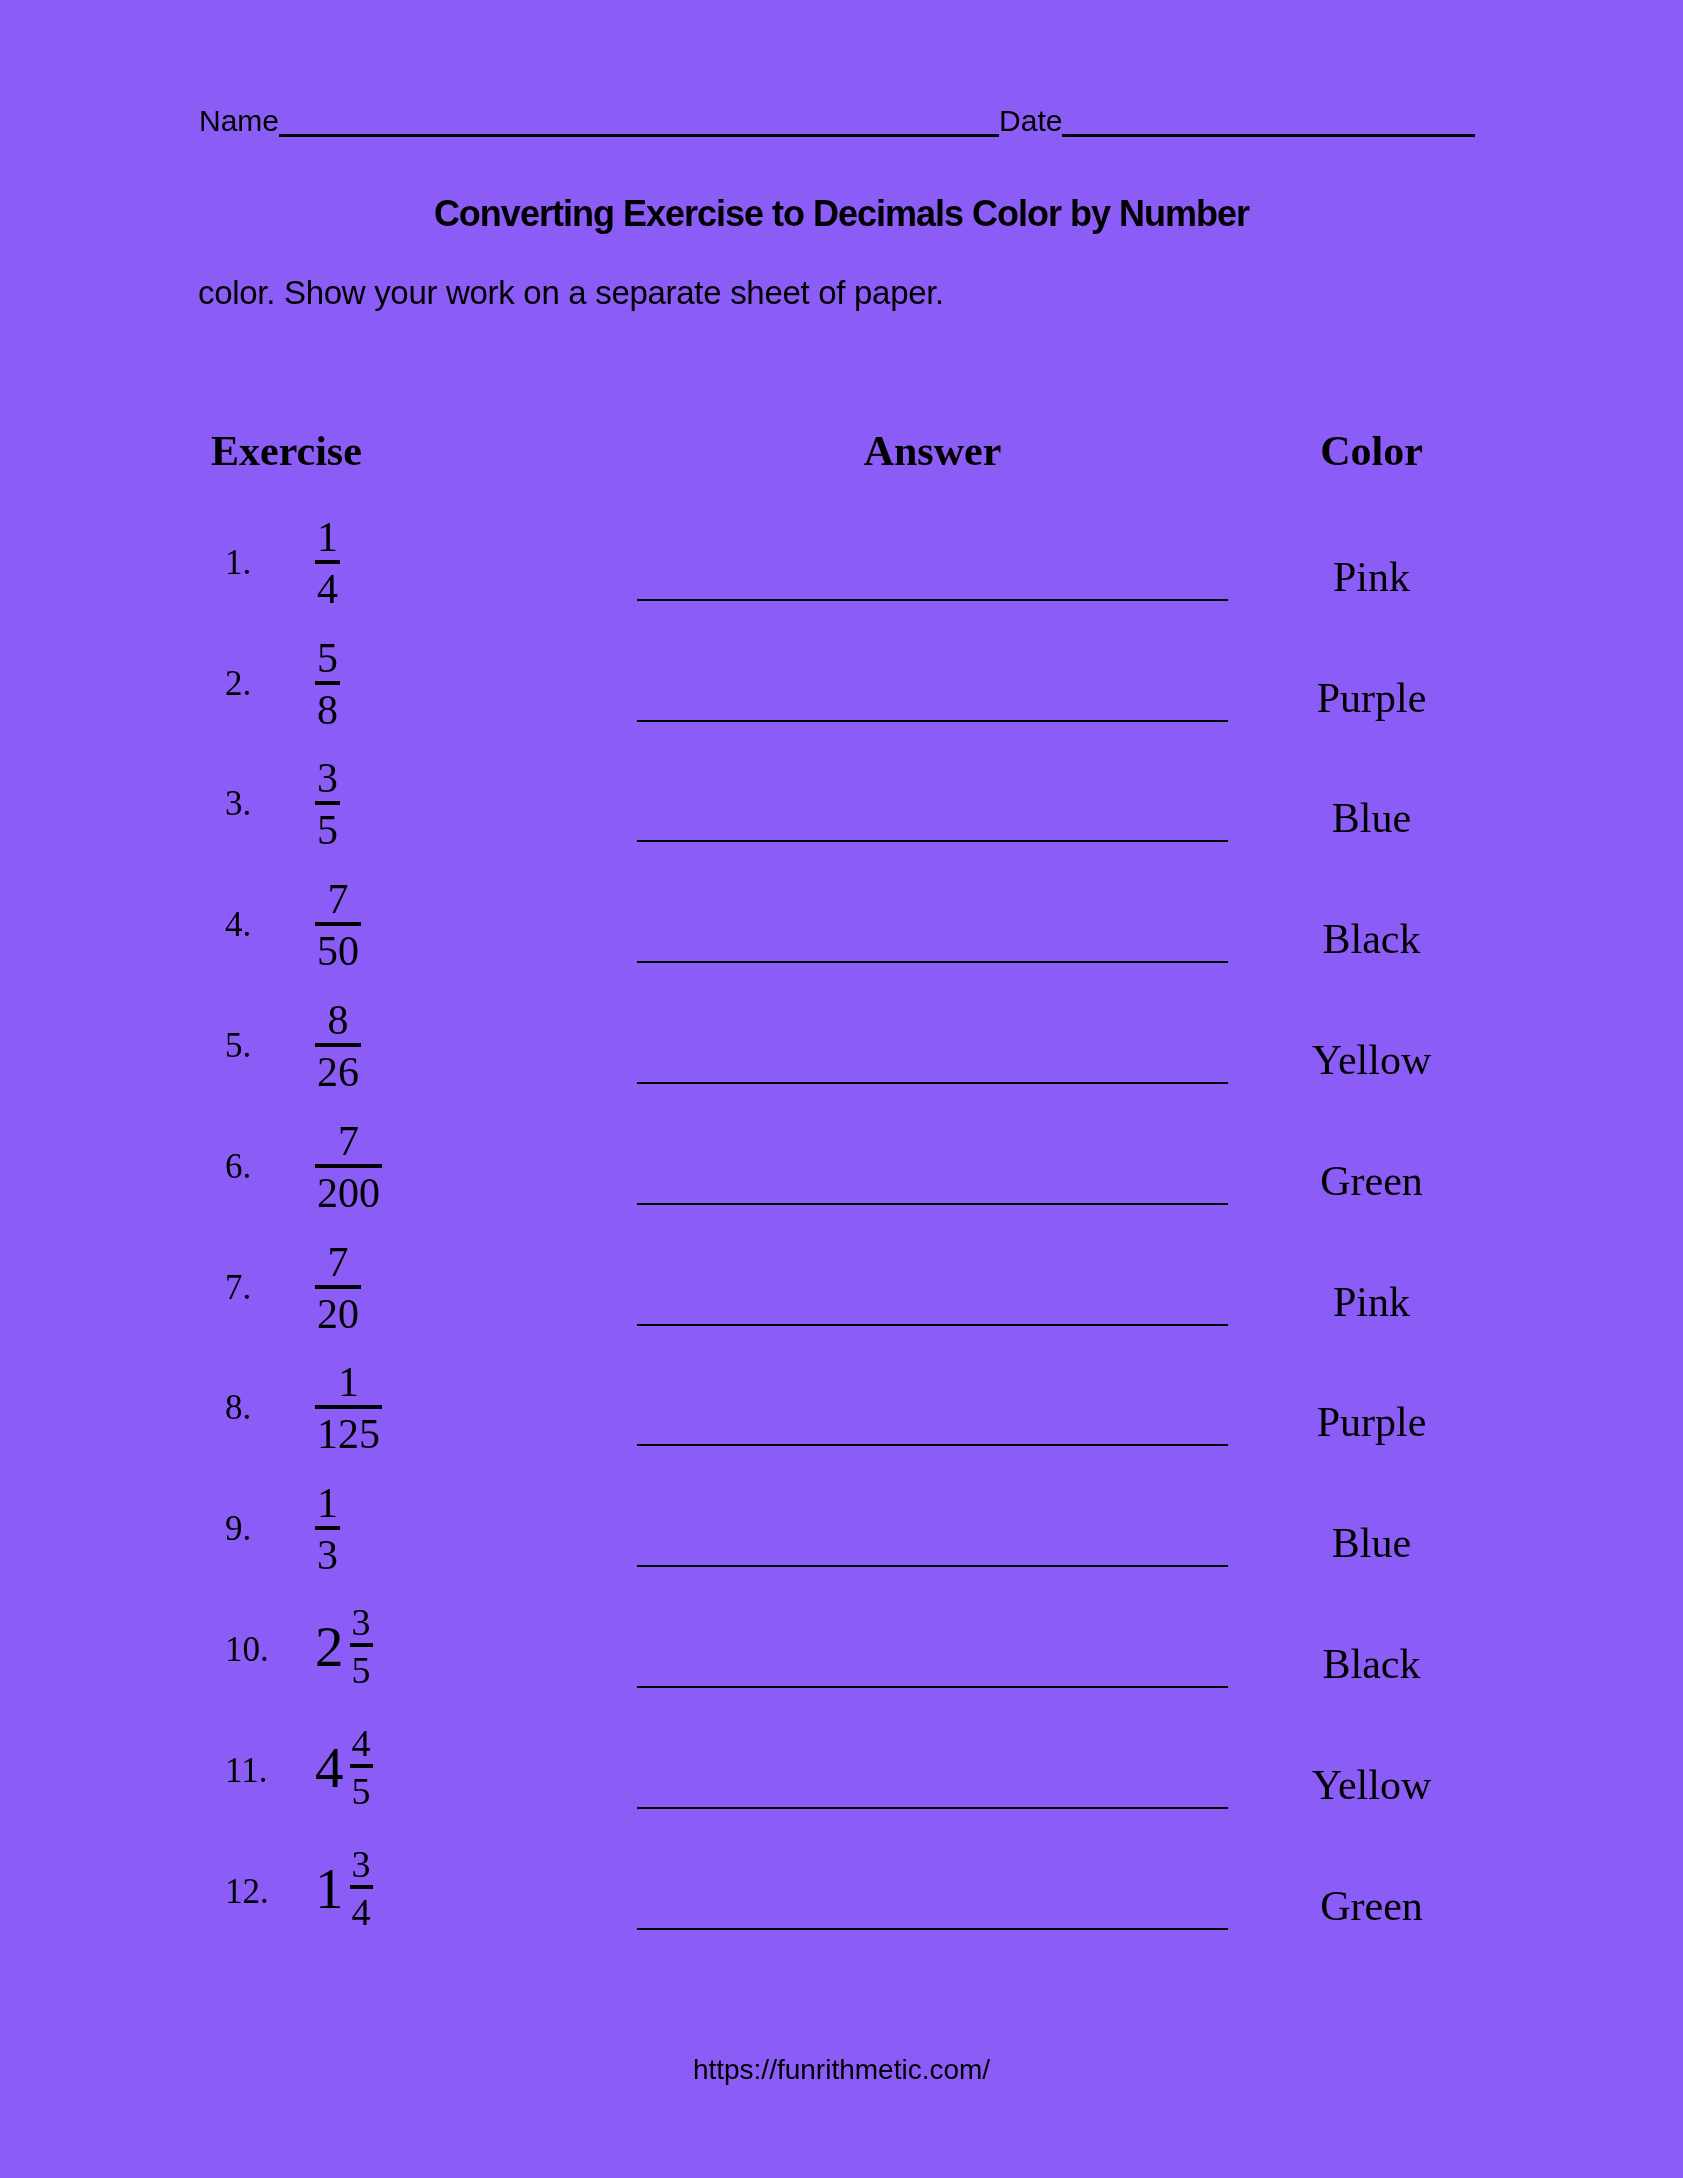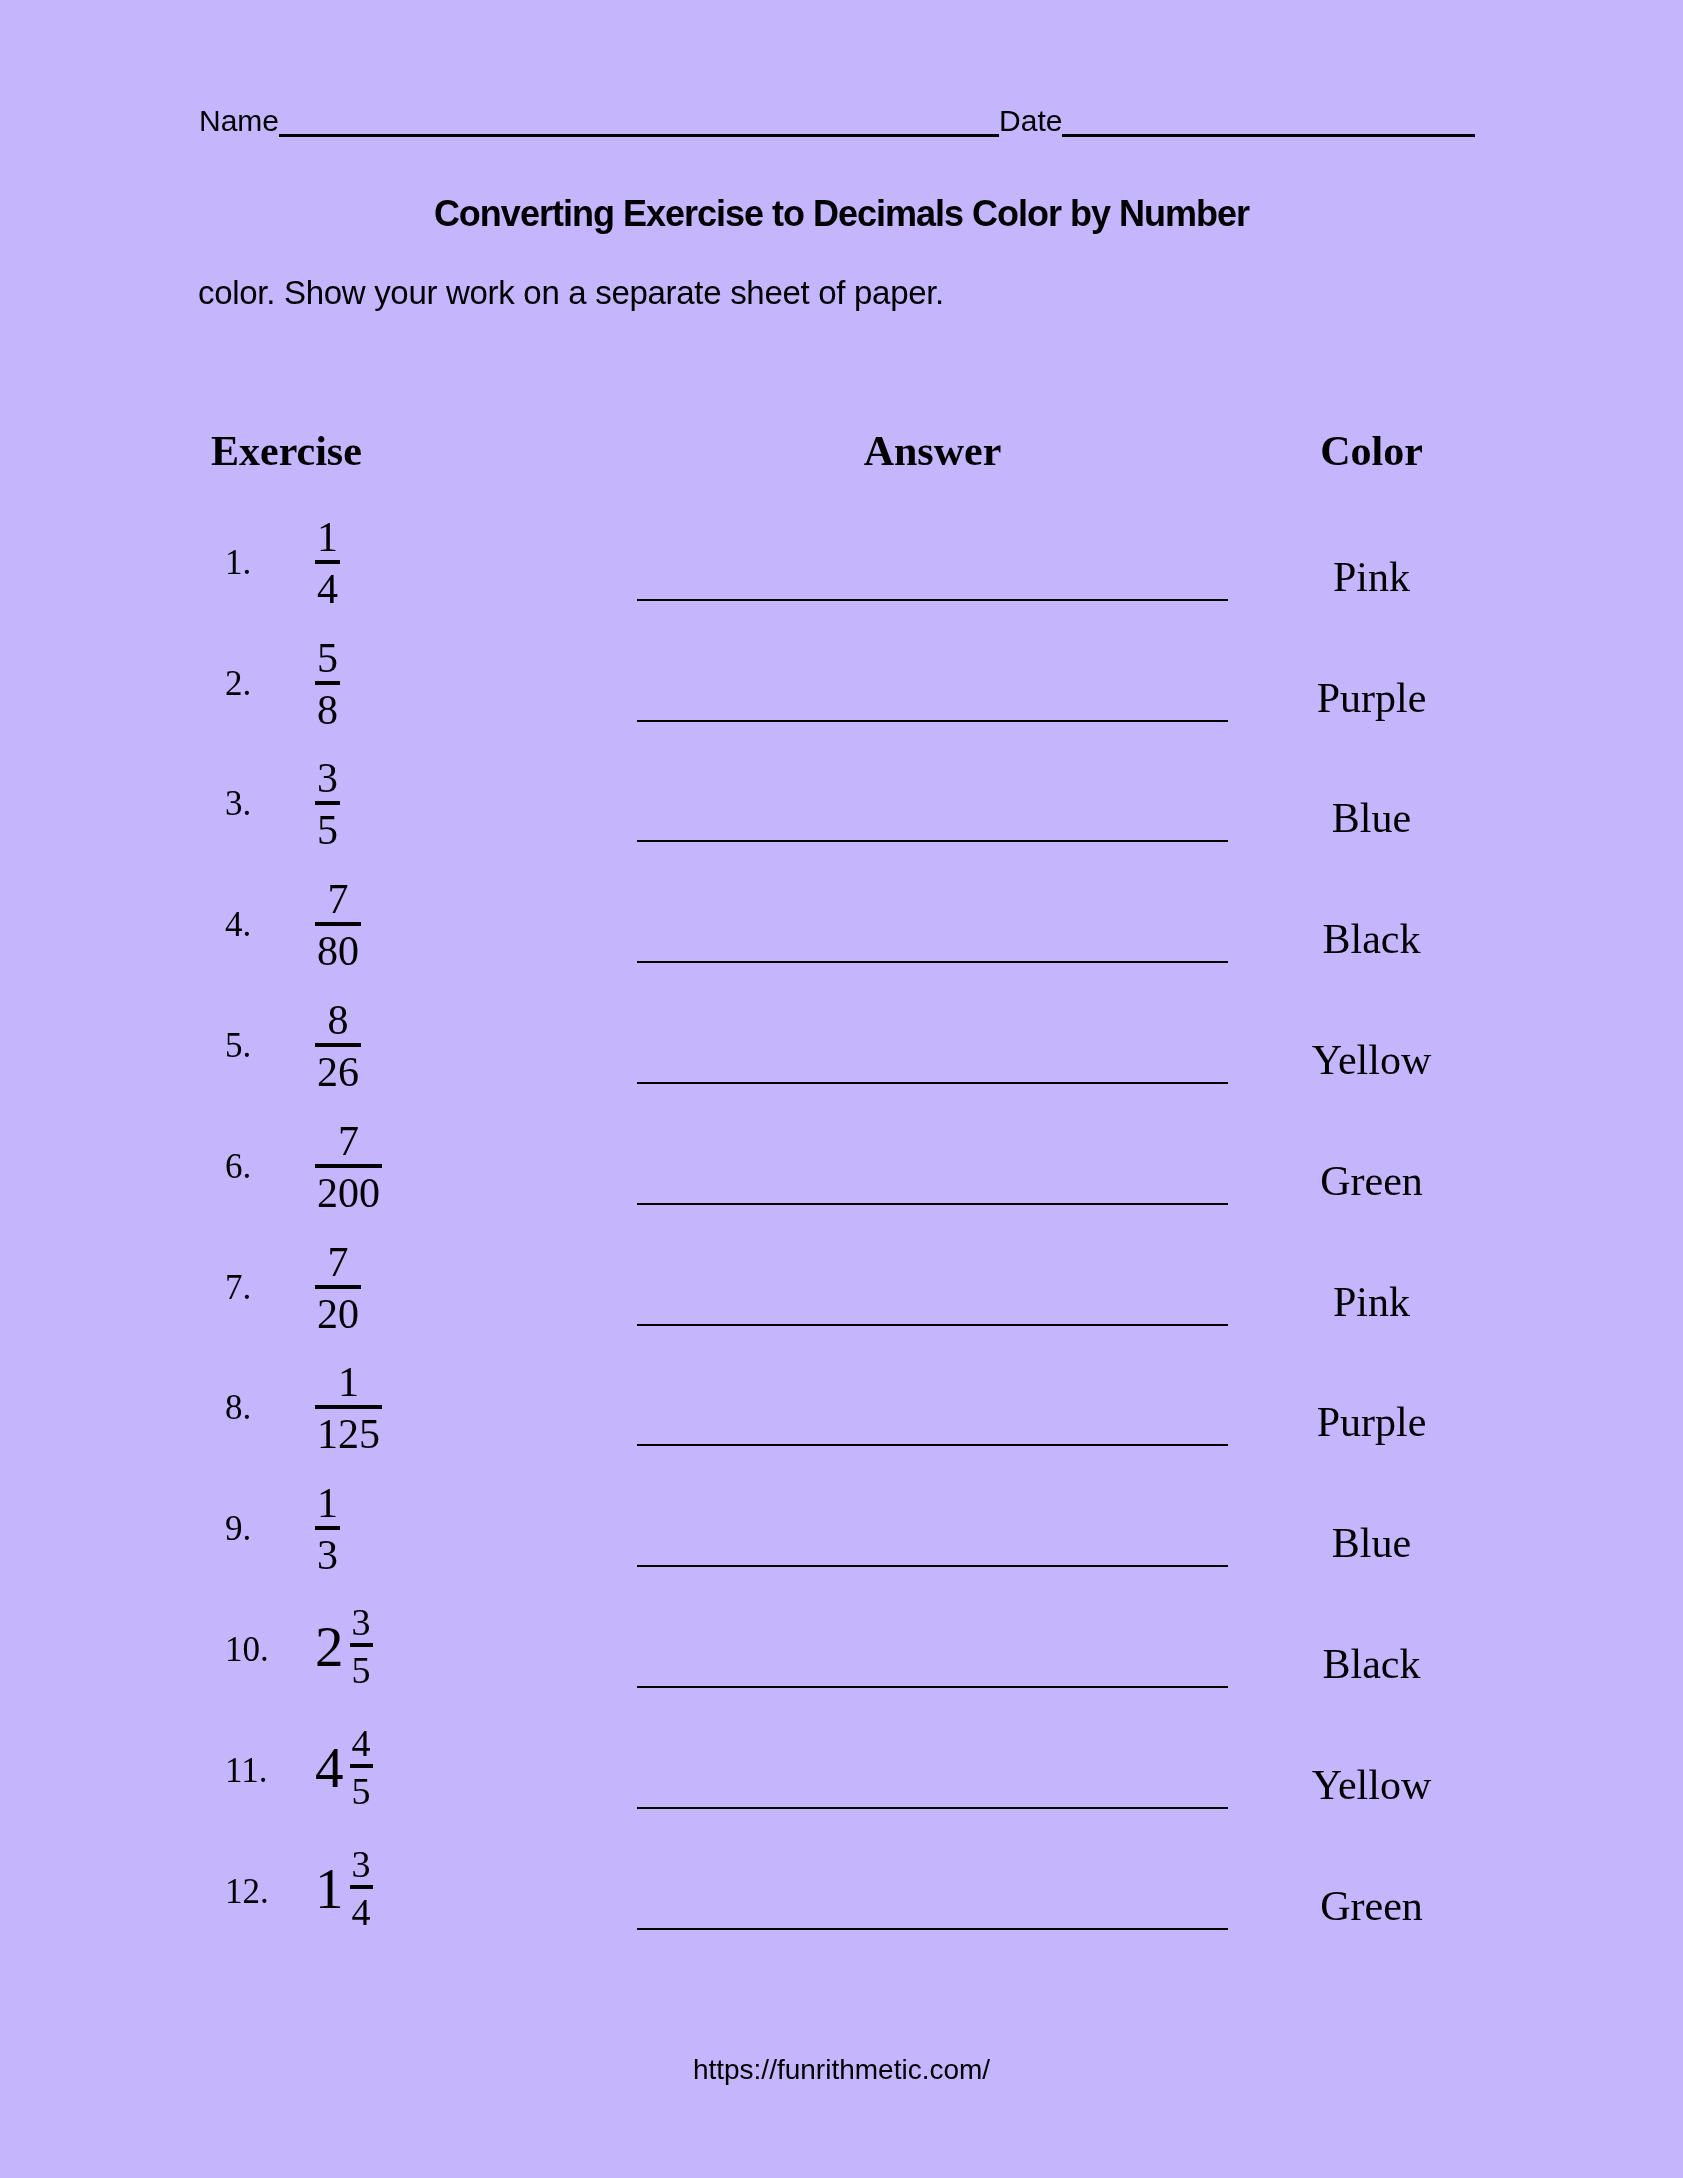--- a/index.html
+++ b/index.html
@@ -3,7 +3,7 @@
 <meta charset="utf-8">
 <style>
   html,body{margin:0;padding:0;background:#ffffff;}
-  .page{position:relative;width:1683px;height:2178px;background:#c4b5fd;color:#000;
+  .page{position:relative;width:1683px;height:2178px;background:#8b5cf6;color:#000;
         font-family:"Liberation Serif",serif;overflow:hidden;}
 
   

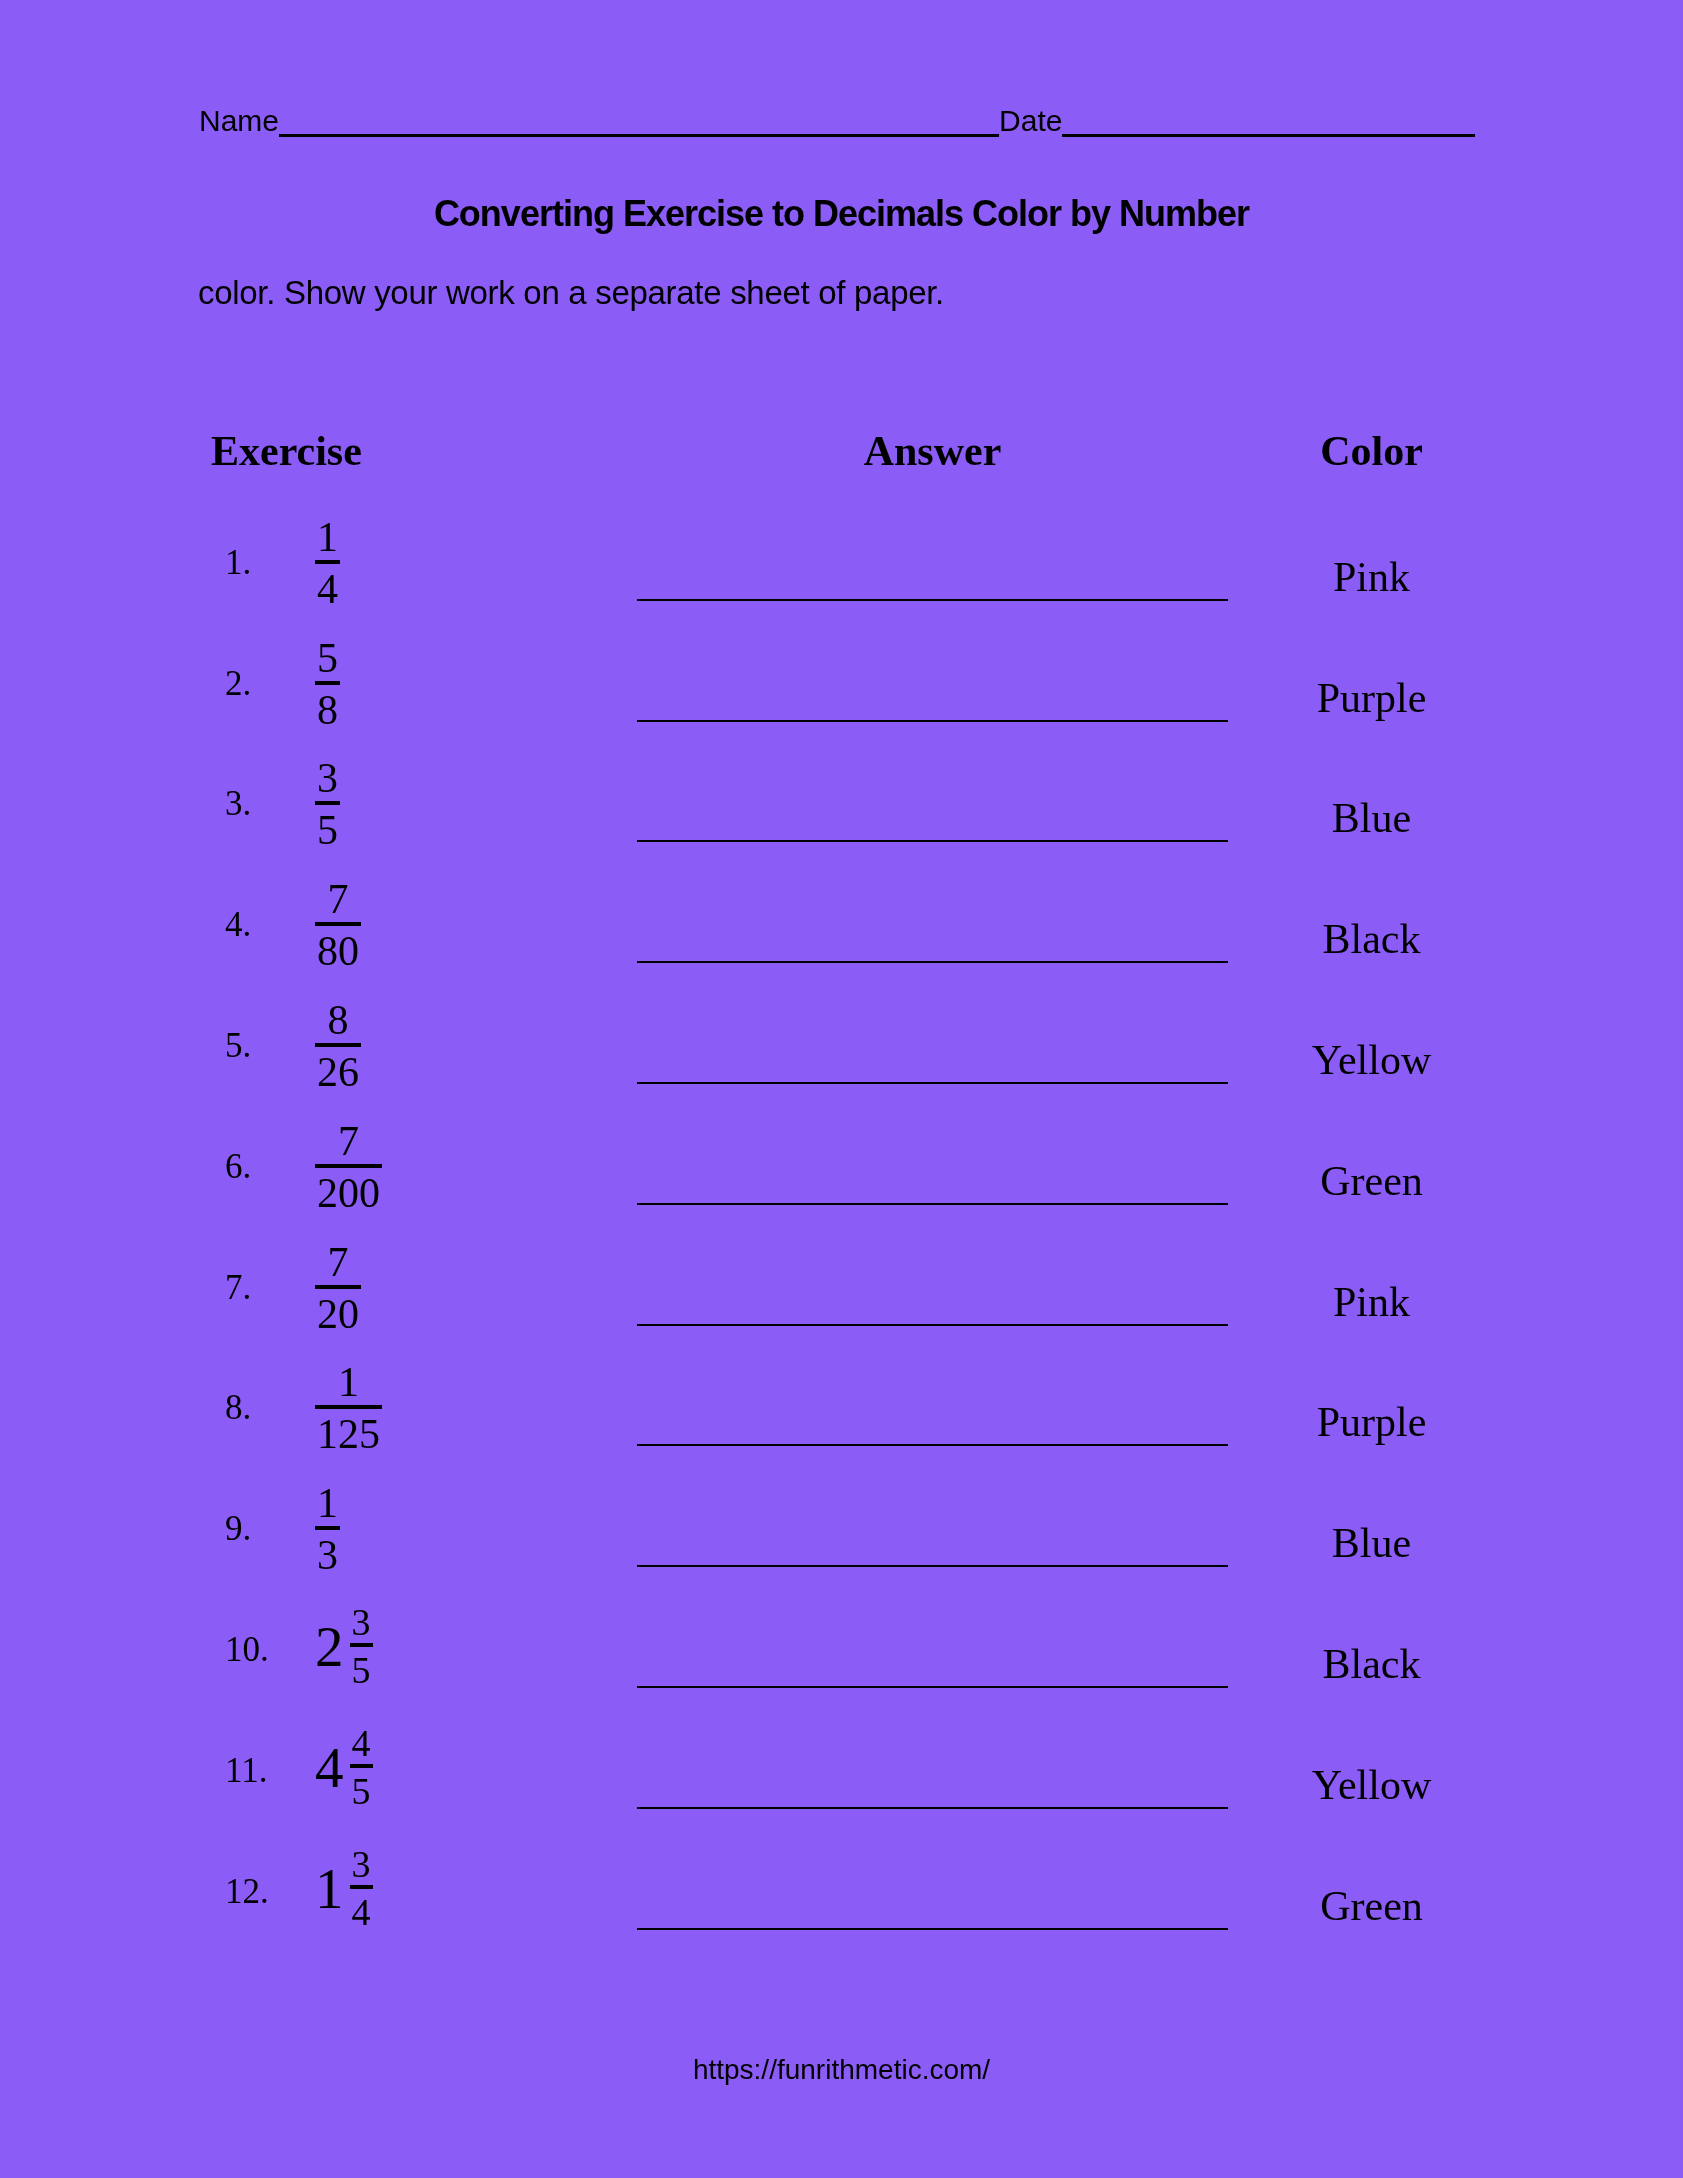--- a/index.html
+++ b/index.html
@@ -121,7 +121,7 @@
       <span class="frac">
         <span class="fr-n">7</span>
         <span class="fr-bar"></span>
-        <span class="fr-d">80</span>
+        <span class="fr-d">50</span>
       </span>
     </span>
     <span class="answer-line"></span>

